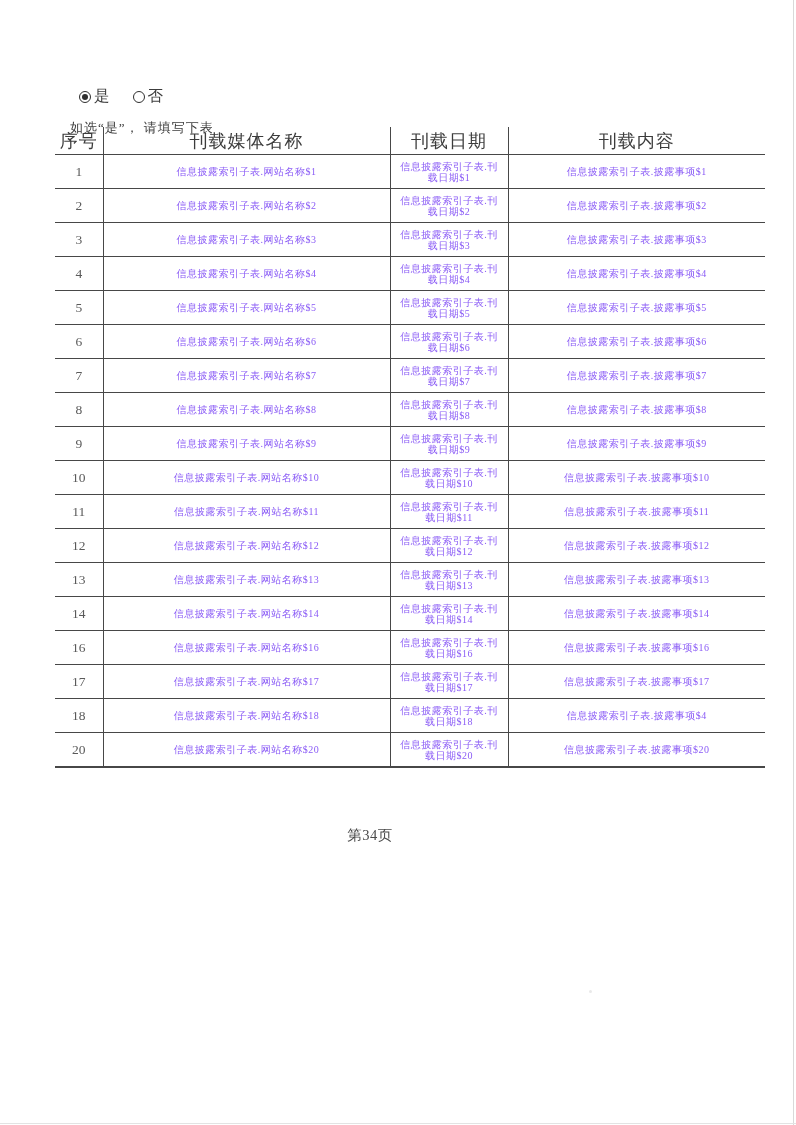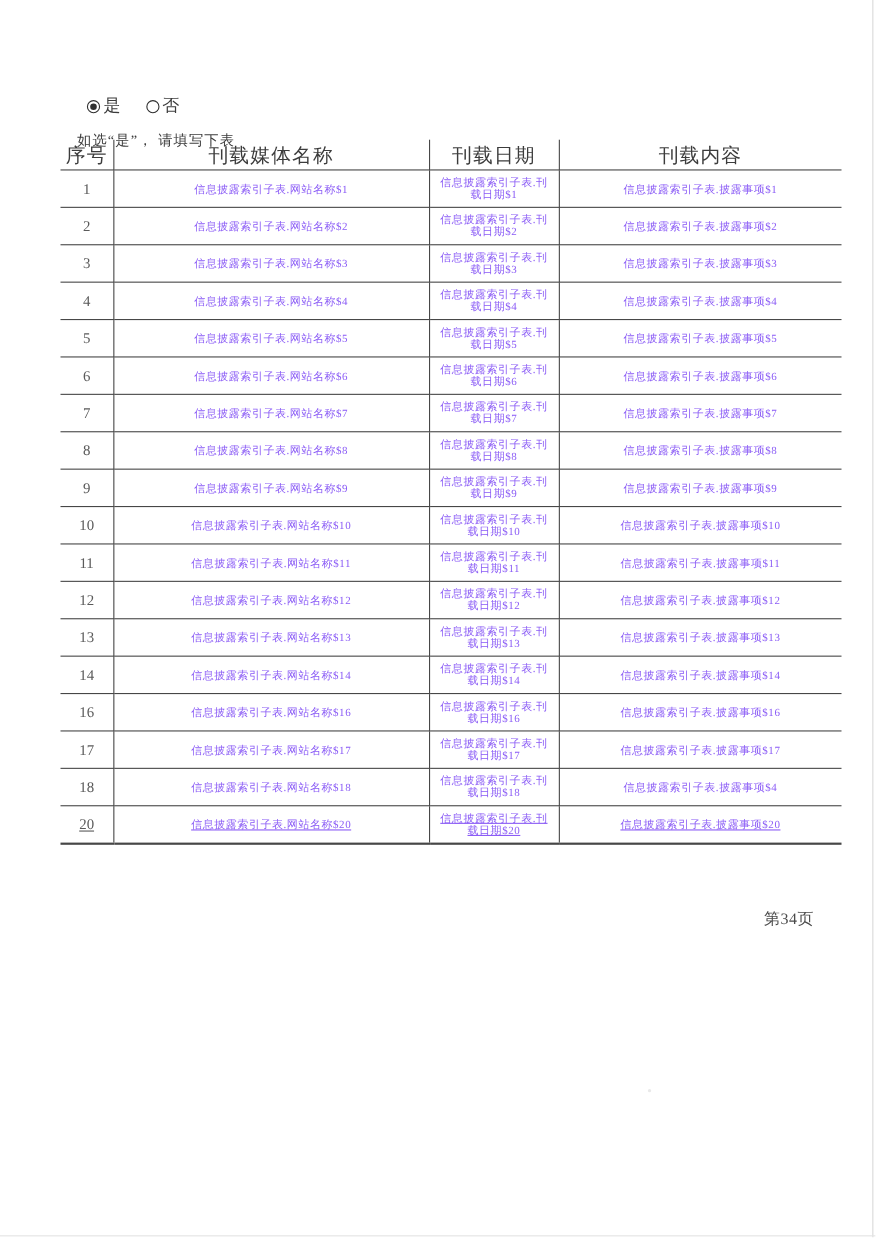--- a/index.html
+++ b/index.html
@@ -90,7 +90,7 @@
   .pub-table td { height: 31px; }
   .pub-table th:first-child, .pub-table td:first-child { border-left: none; }
   .pub-table th:last-child,  .pub-table td:last-child  { border-right: none; }
-  .pub-table tr:last-child td { border-bottom-width: 2px; text-decoration: underline; }
+  .pub-table tr:last-child td { border-bottom-width: 2px; }
 
   td.no {
     font-size: 13.5px;

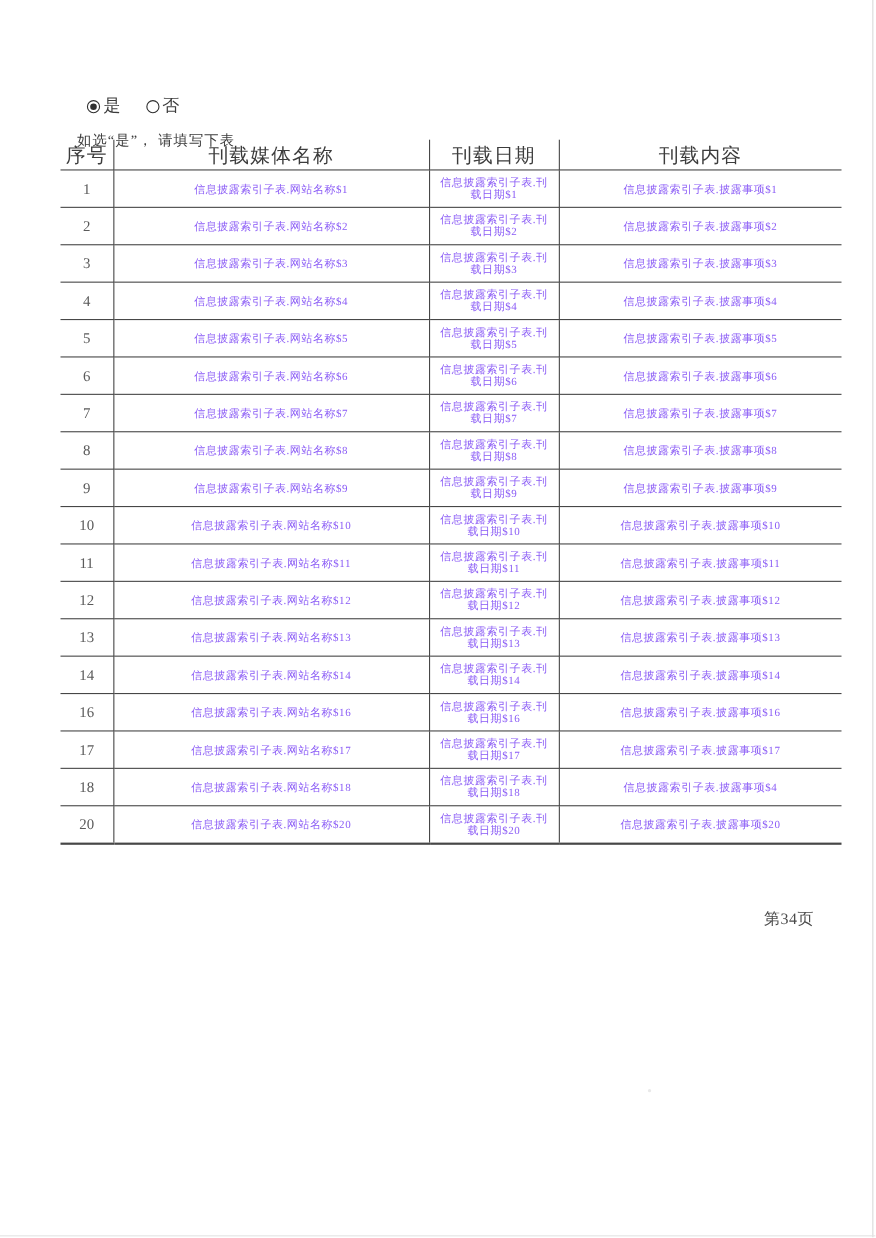--- a/index.html
+++ b/index.html
@@ -115,7 +115,7 @@
     left: 0;
     top: 826px;
     width: 740px;
-    text-align: right;
+    text-align: center;
     font-size: 14.5px;
     letter-spacing: 0.5px;
     color: #4a4a4a;

